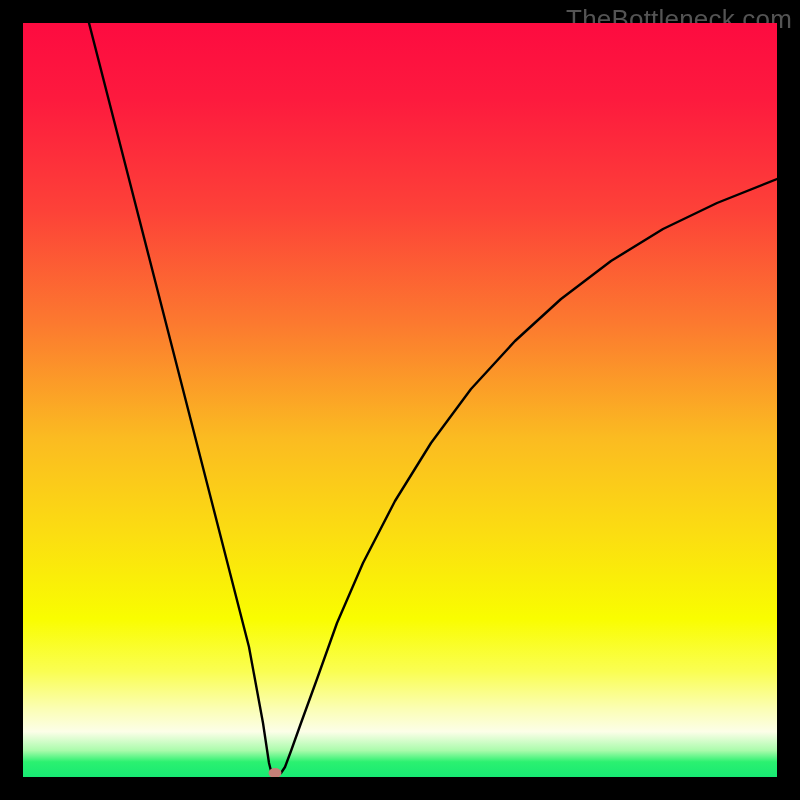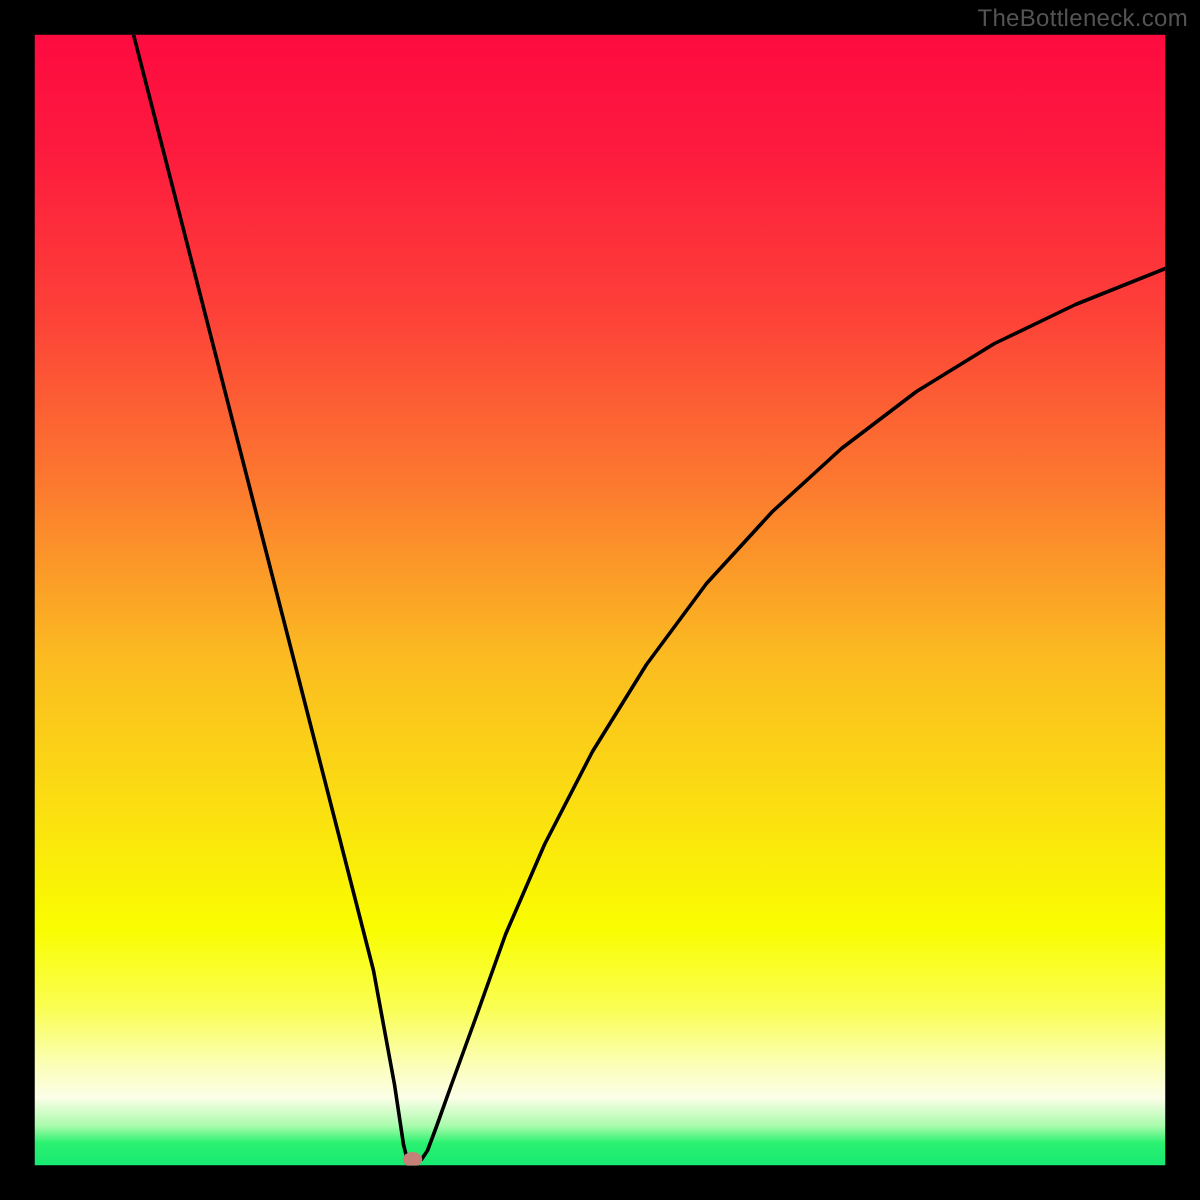--- a/index.html
+++ b/index.html
@@ -20,7 +20,7 @@
     top: 4px;
     right: 8px;
     font-family: Arial, Helvetica, sans-serif;
-    font-size: 16px;
+    font-size: 26px;
     font-weight: 500;
     color: #545454;
     letter-spacing: 0.2px;

